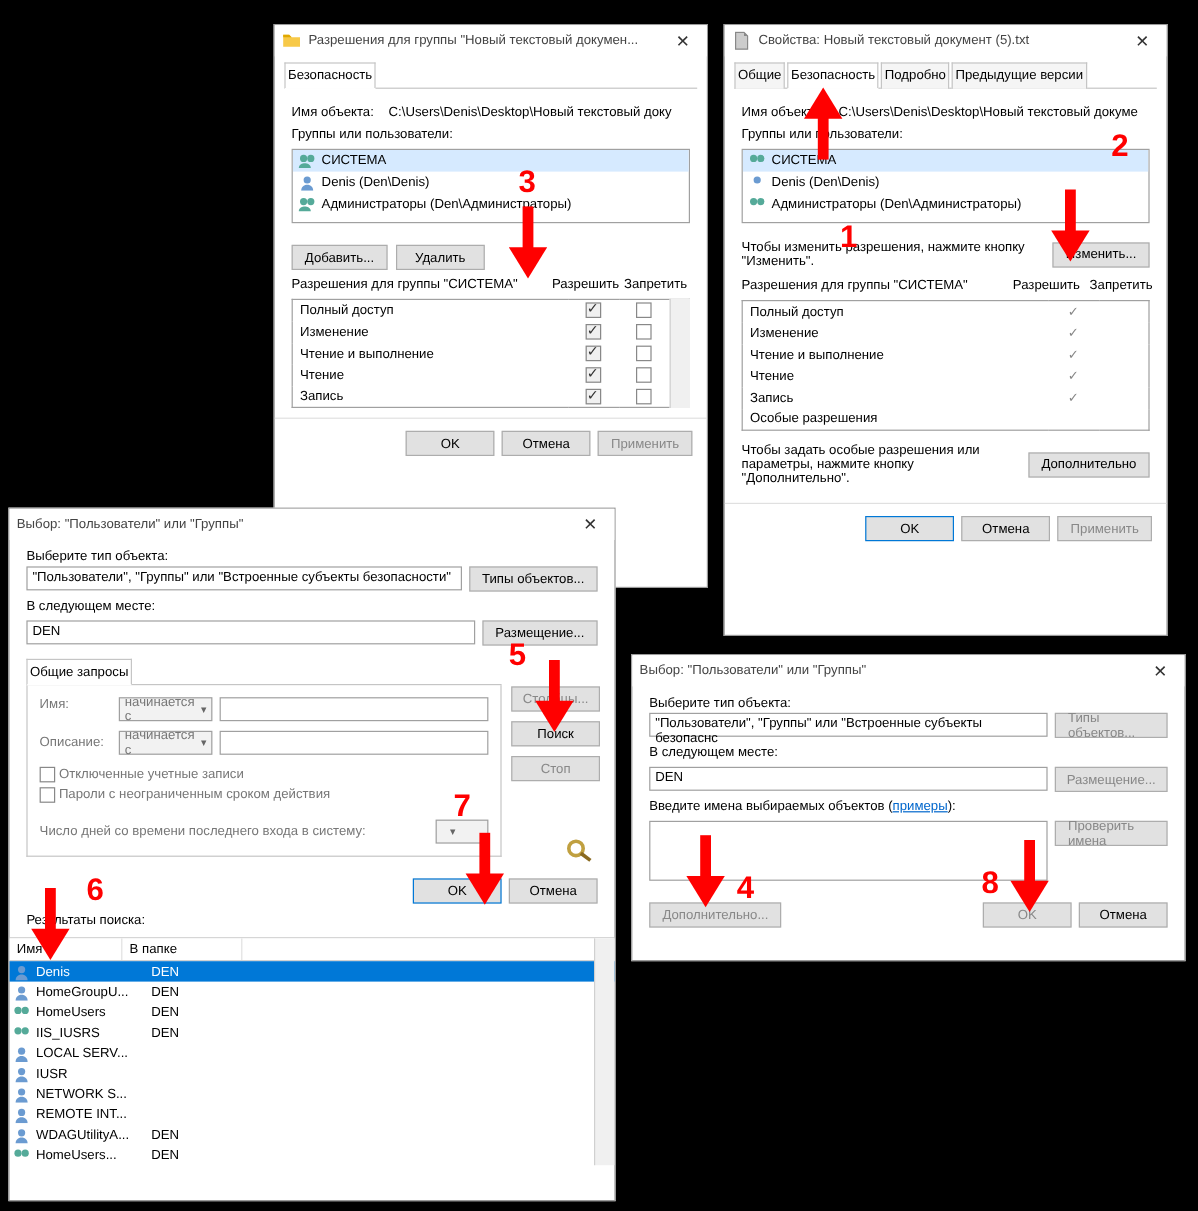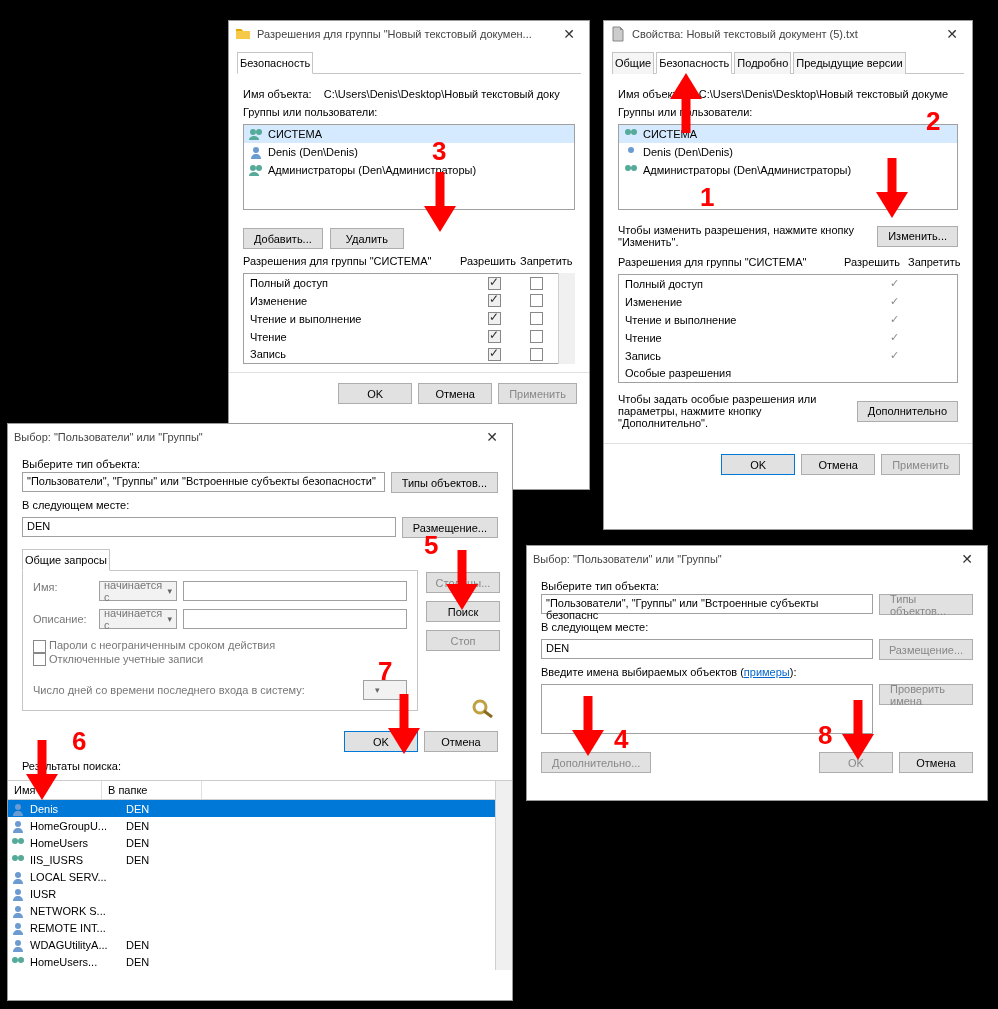--- a/index.html
+++ b/index.html
@@ -20,7 +20,7 @@
   .label { color: #000; }
   .textval { color: #000; }
 
-  .listbox { border: 1px solid #a0a0a0; background: #fff; height: 86px; overflow: hidden; }
+  .listbox { border: 1px solid #a0a0a0; background: #fff; height: 62px; overflow: hidden; }
   .listbox .row { display: flex; align-items: center; height: 18px; padding: 0 4px; gap: 4px; }
   .listbox .row.sel { background: #d6eaff; }
 

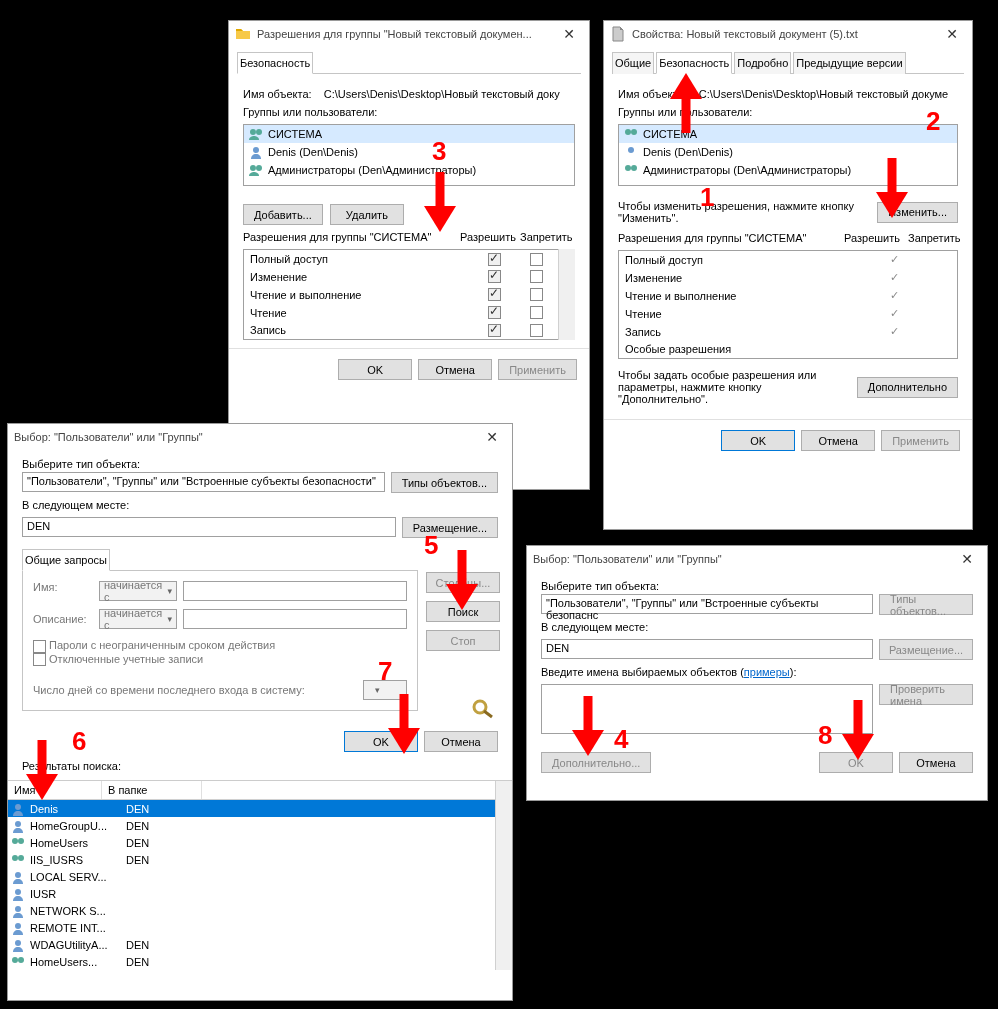--- a/index.html
+++ b/index.html
@@ -299,8 +299,8 @@
             <span class="select" style="width:78px;">начинается с</span>
             <span class="inputbox" style="flex:1;"></span>
           </div>
+          <div style="color:#777;"><span class="chkbox"></span> <span>Отключенные учетные записи</span></div>
           <div style="color:#777; margin-top:4px;"><span class="chkbox"></span> <span>Пароли с неограниченным сроком действия</span></div>
-          <div style="color:#777;"><span class="chkbox"></span> <span>Отключенные учетные записи</span></div>
           <div style="display:flex; align-items:center; gap:6px; margin-top:14px;">
             <span style="flex:1; color:#777;">Число дней со времени последнего входа в систему:</span>
             <span class="select" style="width:44px;">&nbsp;</span>

